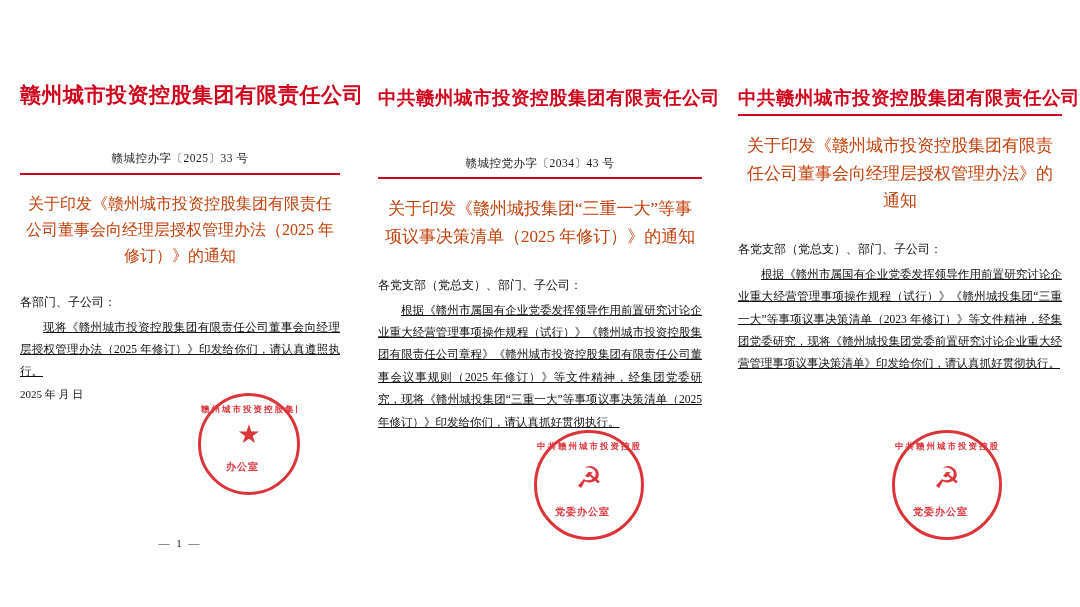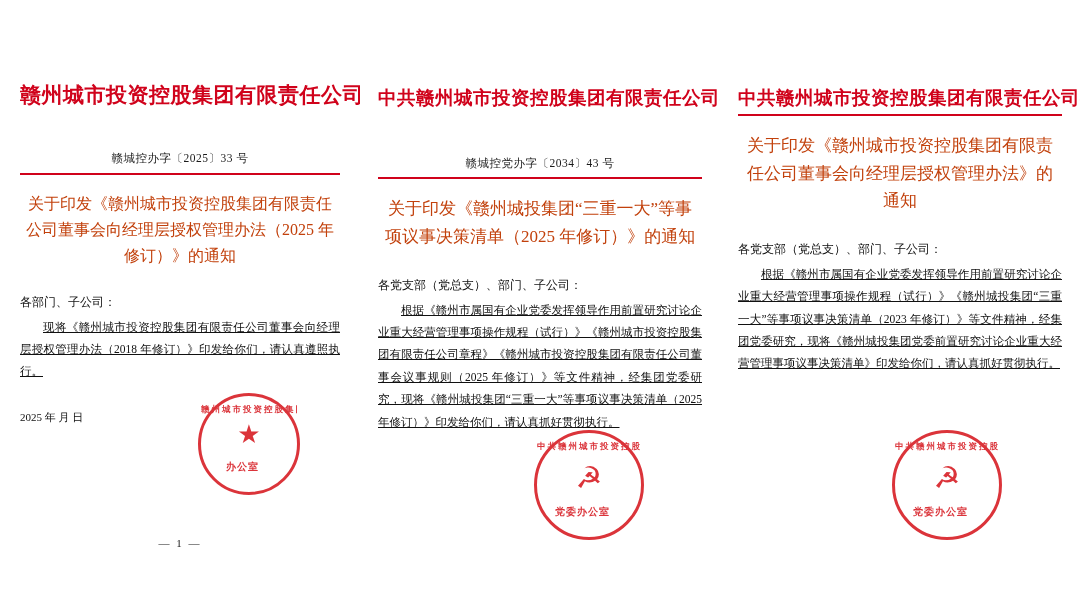--- a/index.html
+++ b/index.html
@@ -190,7 +190,7 @@
     <div class="red-rule"></div>
     <div class="doc-title">关于印发《赣州城市投资控股集团有限责任公司董事会向经理层授权管理办法（2025 年修订）》的通知</div>
     <div class="addressee">各部门、子公司：</div>
-    <div class="body-text">现将《赣州城市投资控股集团有限责任公司董事会向经理层授权管理办法（2018 年修订）》印发给你们，请认真遵照执行。</div>
+    <div class="body-text">现将《赣州城市投资控股集团有限责任公司董事会向经理层授权管理办法（2025 年修订）》印发给你们，请认真遵照执行。</div>
     <div class="sign-block">2025 年 月 日</div>
     <div class="seal seal-1">
       <div class="seal-arc">赣州城市投资控股集团有限责任公司</div>

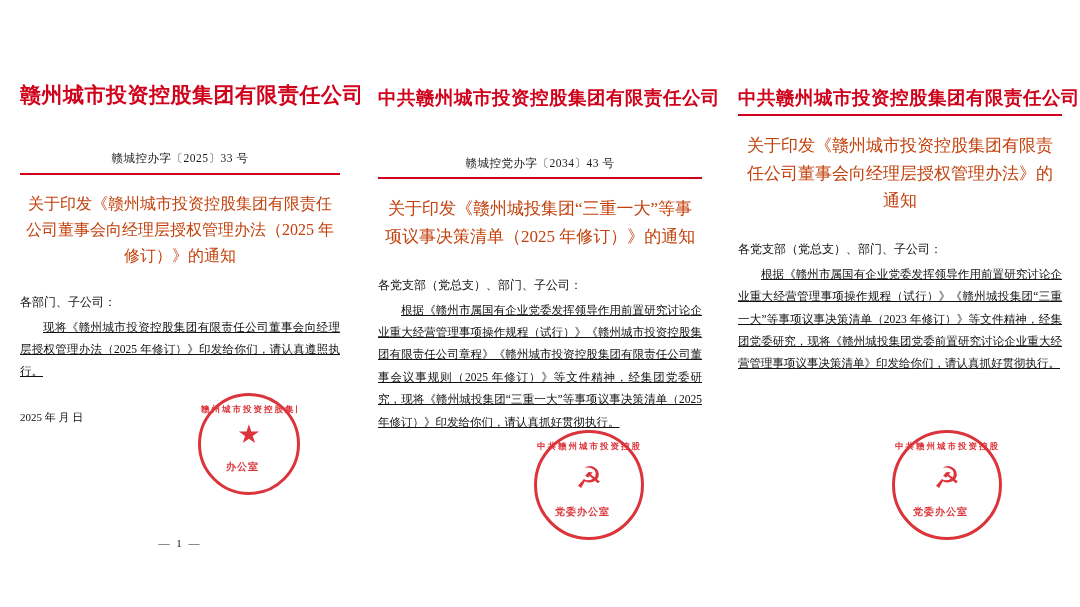--- a/index.html
+++ b/index.html
@@ -166,7 +166,6 @@
     color: #111;
     line-height: 2;
     text-align: center;
-    margin-top: 23px;
   }
 
   .page-num {

